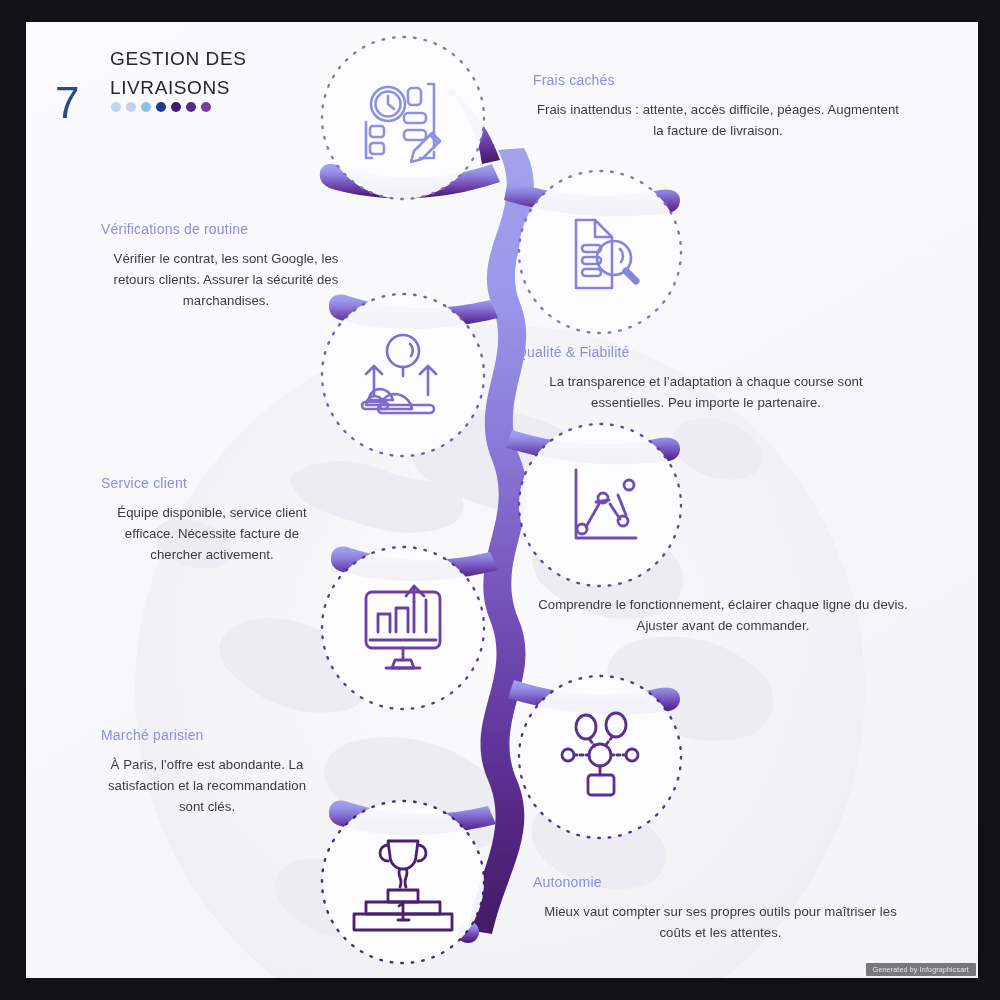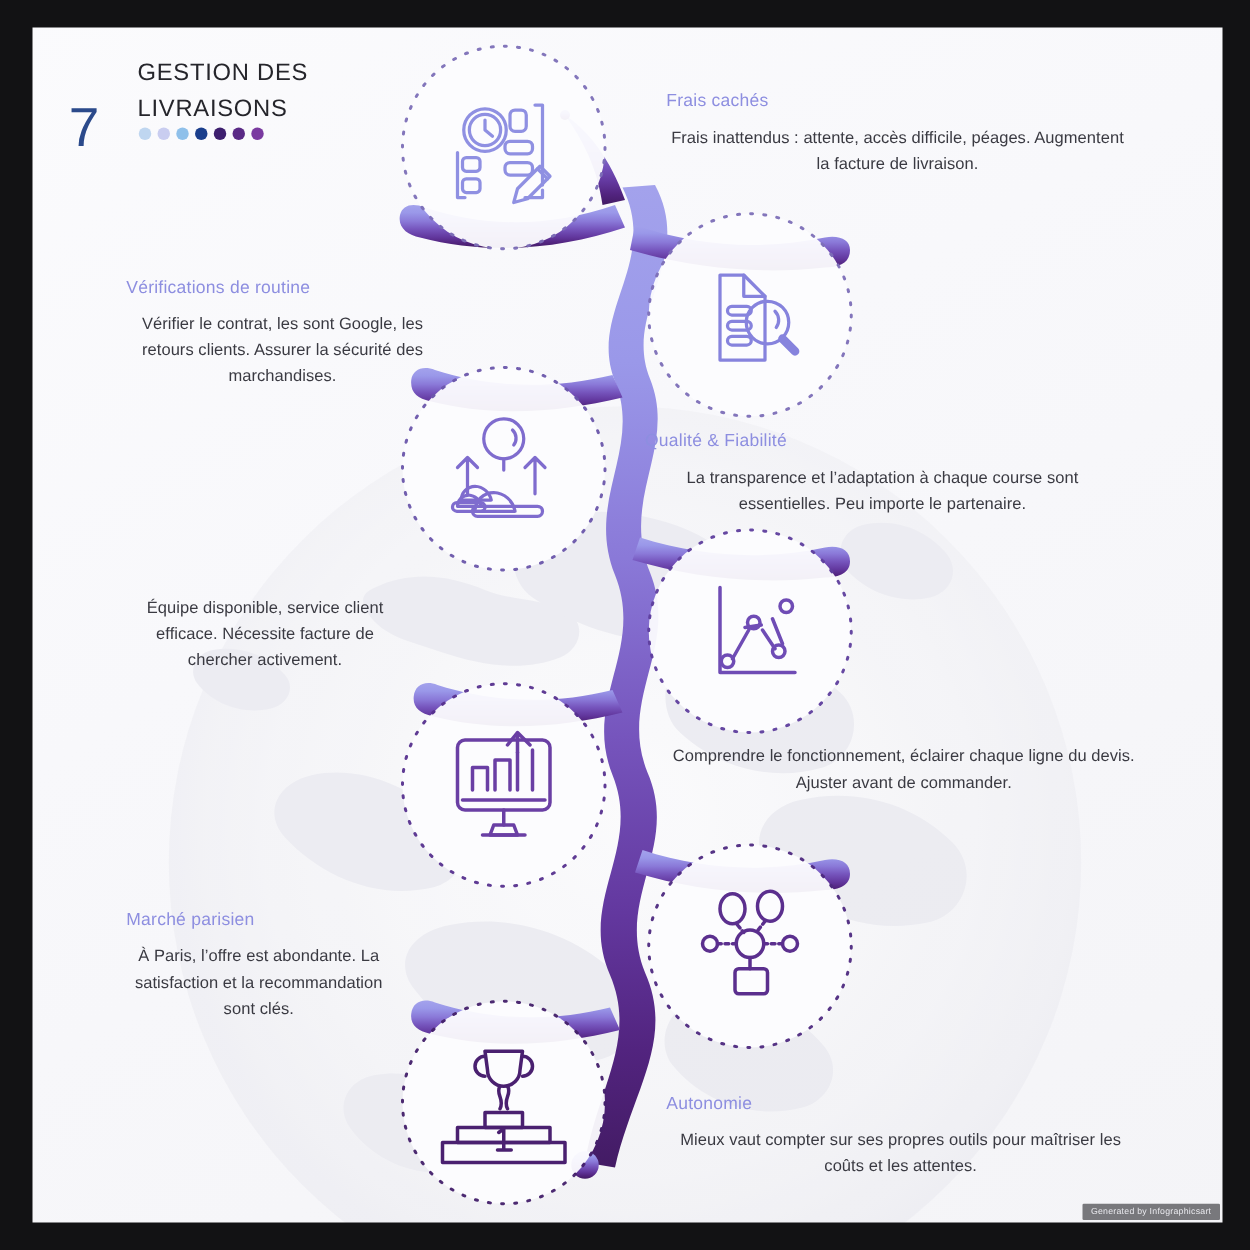--- a/index.html
+++ b/index.html
@@ -266,6 +266,7 @@
   </div>
 
   <div class="blk" style="left:101px;top:475px;width:222px;">
+    <h3>Service client</h3>
     <p>Équipe disponible, service client efficace. Nécessite facture de chercher activement.</p>
   </div>
 

